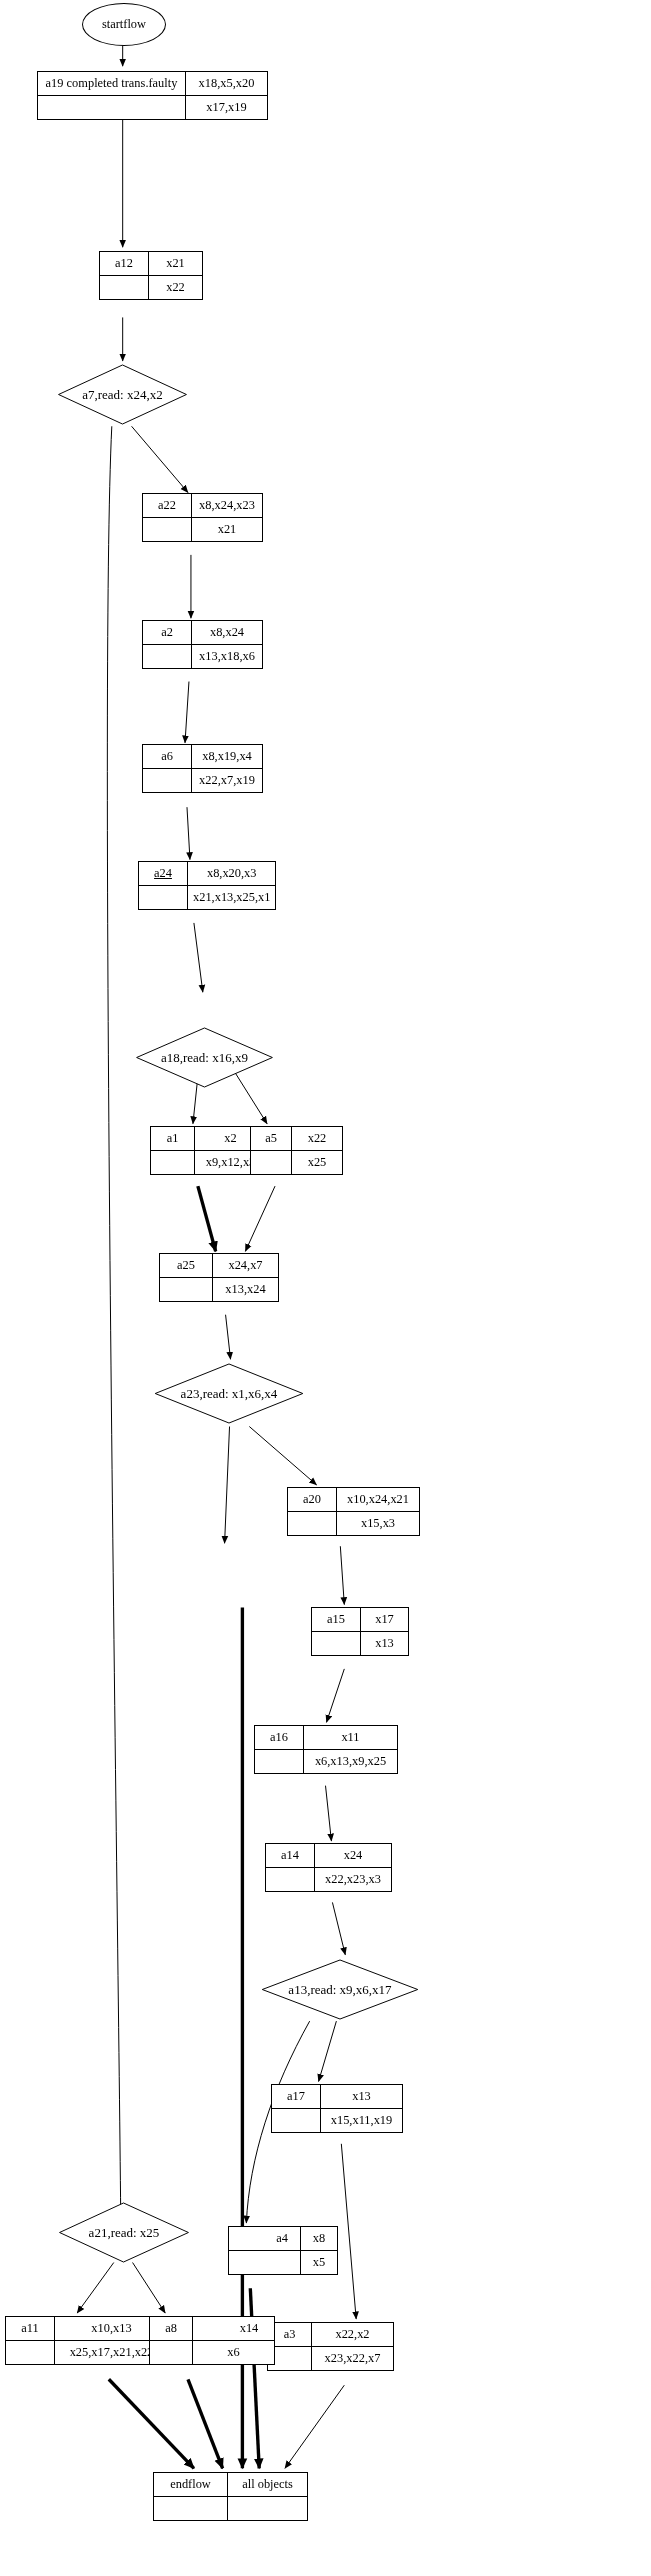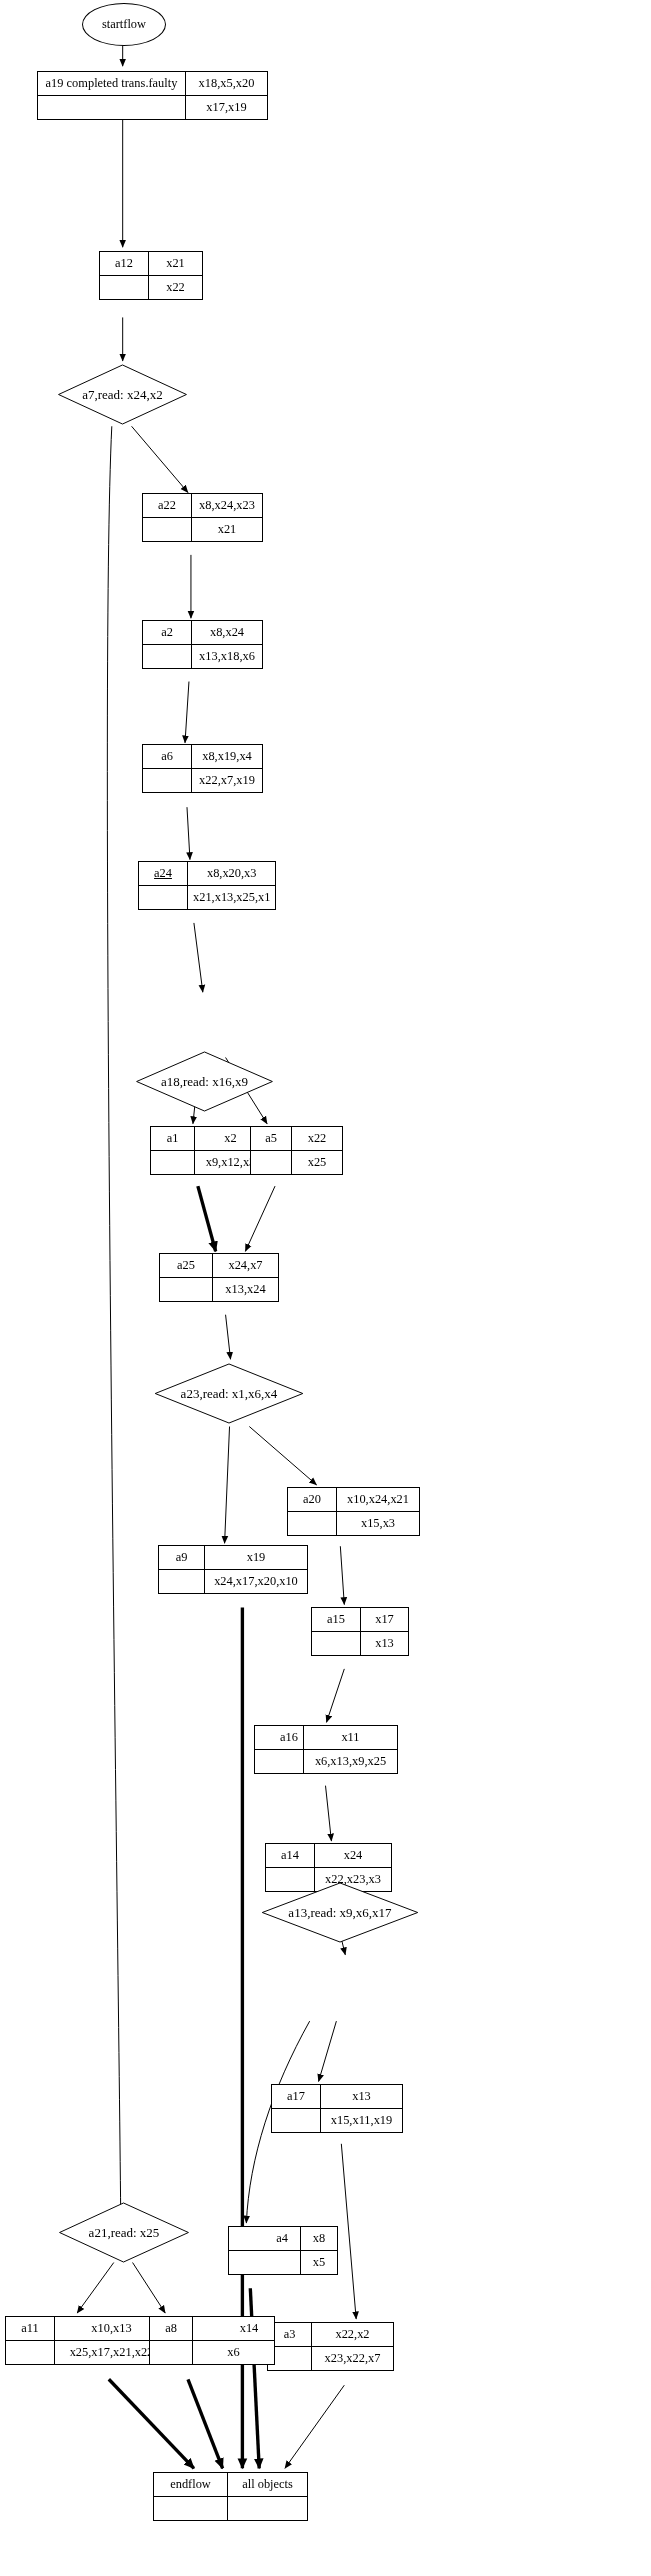--- a/index.html
+++ b/index.html
@@ -230,7 +230,7 @@
   </tbody>
     </table>
 
-  <div class="diamond" style="left:135px;top:1051px;width:139px;height:61px;">
+  <div class="diamond" style="left:135px;top:1027px;width:139px;height:61px;">
     <svg width="139" height="61" viewBox="0 0 140 62">
         <polygon points="70,1 139,31 70,61 1,31" fill="#fff" stroke="#000" stroke-width="1"></polygon>
       </svg>

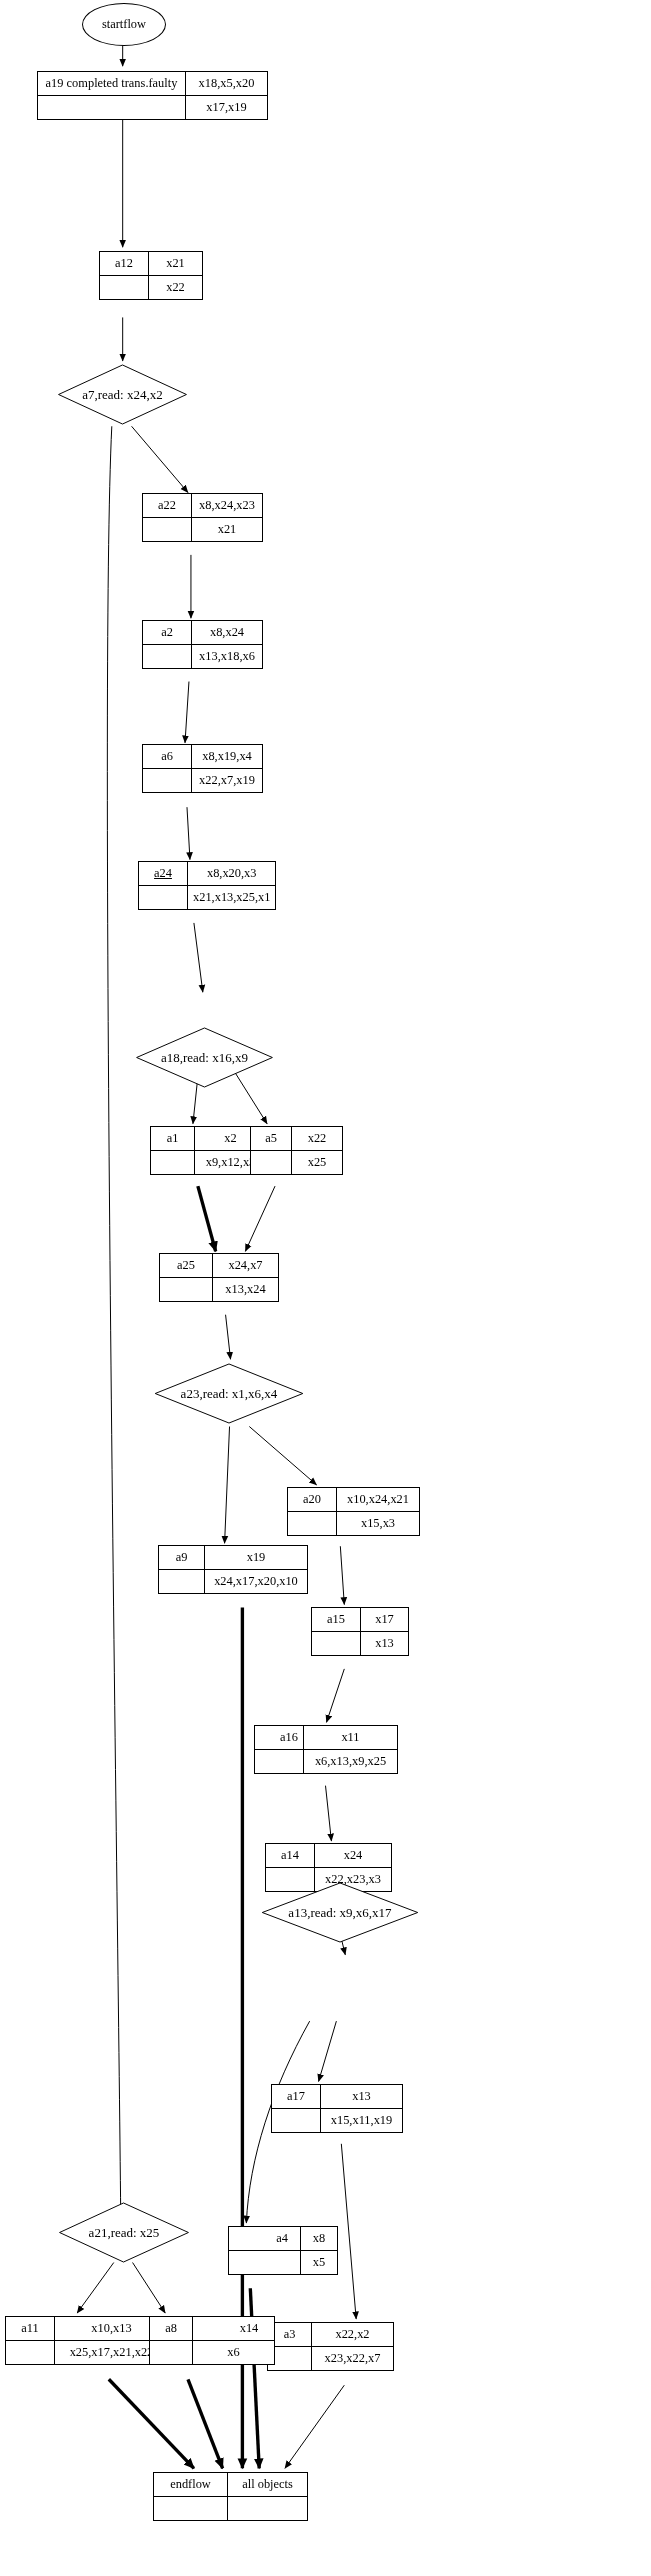--- a/index.html
+++ b/index.html
@@ -300,18 +300,6 @@
   </tbody>
     </table>
 
-  <table class="rec node" style="left:158px;top:1545px;">
-    <tbody>
-        <tr>
-      <td style="width:35px;">a9</td>
-      <td style="width:92px;">x19</td>
-    </tr>
-    <tr>
-      <td class="blank"></td>
-      <td>x24,x17,x20,x10</td>
-    </tr>
-  </tbody>
-    </table>
 
   <table class="rec node" style="left:311px;top:1607px;">
     <tbody>

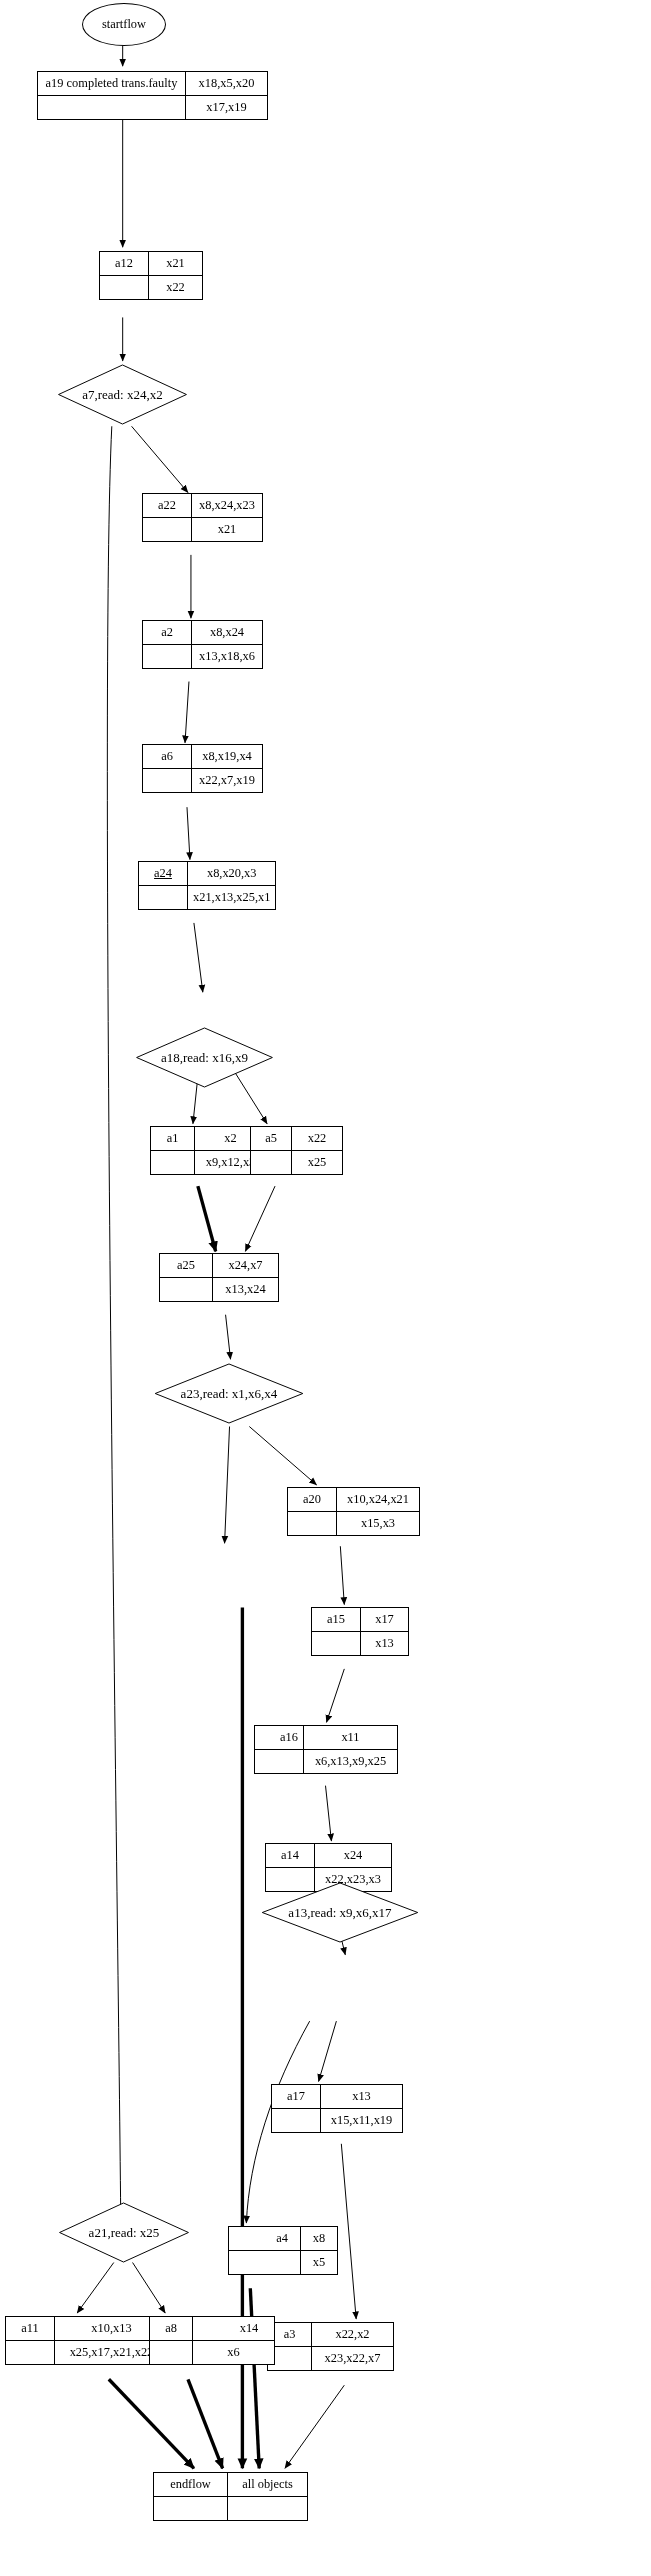--- a/index.html
+++ b/index.html
@@ -317,7 +317,7 @@
   <table class="rec node" style="left:254px;top:1725px;">
     <tbody>
         <tr>
-      <td style="width:38px;text-align:right;">a16</td>
+      <td style="width:38px;">a16</td>
       <td style="width:83px;">x11</td>
     </tr>
     <tr>

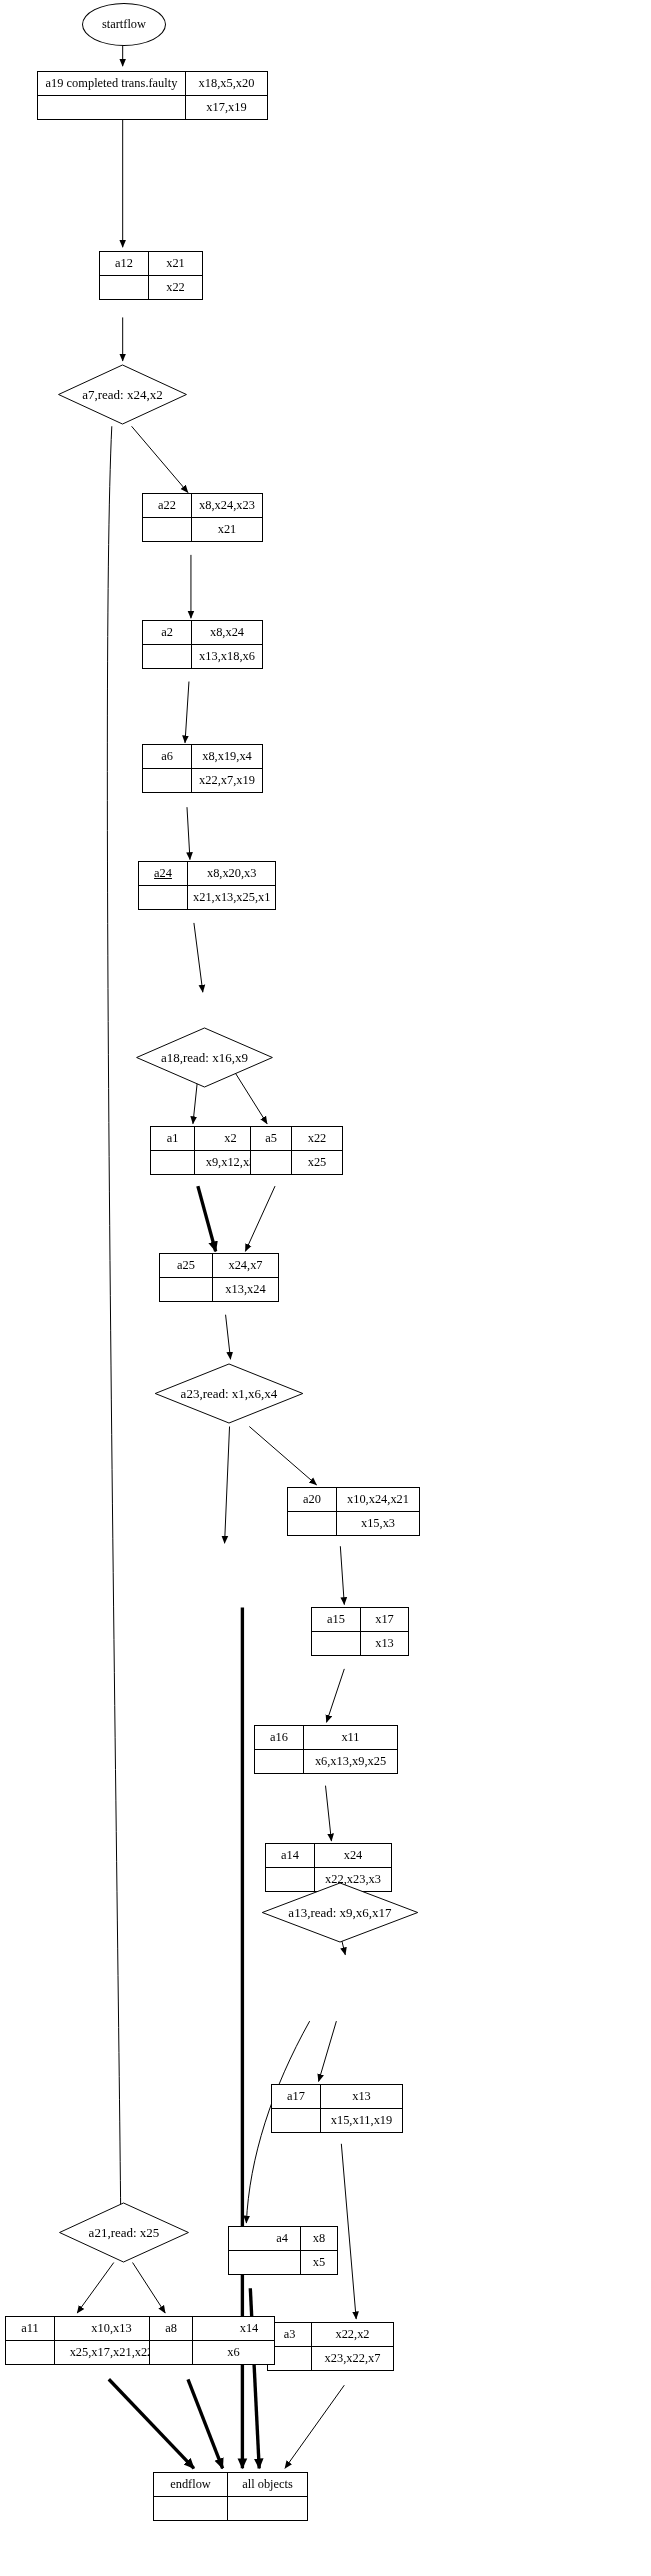--- a/index.html
+++ b/index.html
@@ -340,7 +340,7 @@
   </tbody>
     </table>
 
-  <div class="diamond" style="left:261px;top:1882px;width:158px;height:61px;">
+  <div class="diamond" style="left:261px;top:1959px;width:158px;height:61px;">
     <svg width="158" height="61" viewBox="0 0 160 62">
         <polygon points="80,1 159,31 80,61 1,31" fill="#fff" stroke="#000" stroke-width="1"></polygon>
       </svg>

